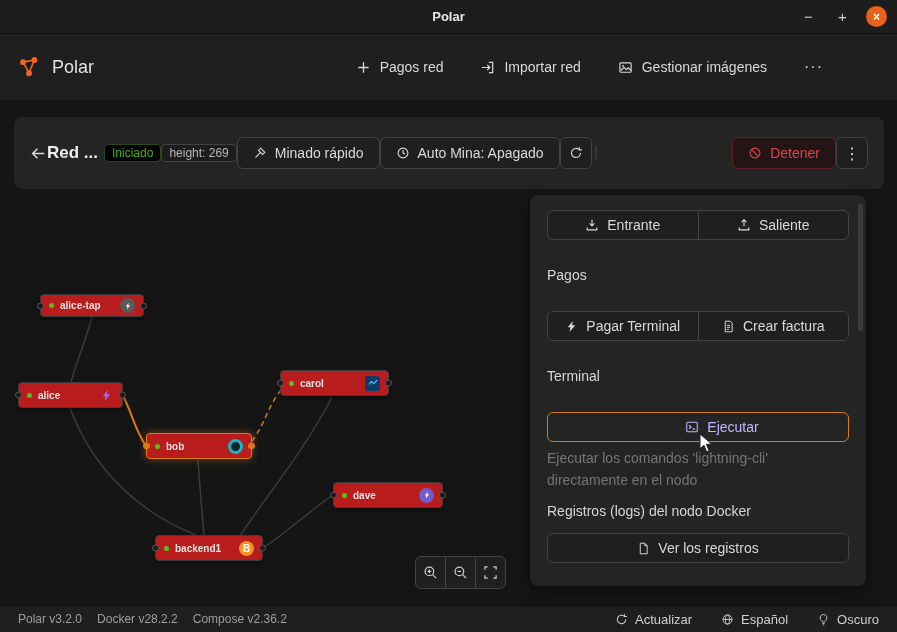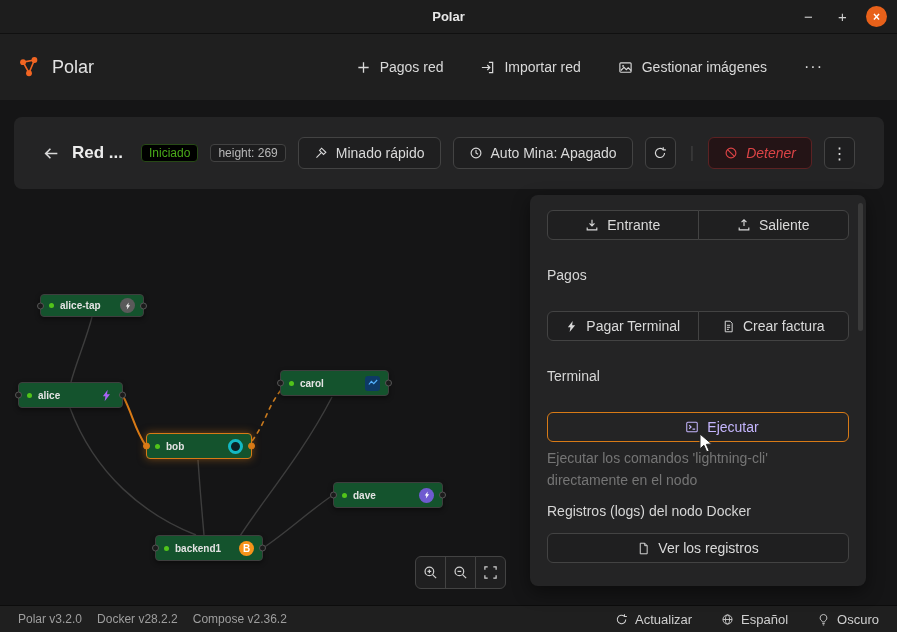--- a/index.html
+++ b/index.html
@@ -37,7 +37,7 @@
   .net-card {
     position: absolute; left: 14px; right: 13px; top: 17px; height: 72px;
     background: #242425; border-radius: 8px;
-    display: flex; align-items: center; padding: 0 29px; gap: 12px; z-index: 3;
+    display: flex; align-items: center; padding: 0 16px; z-index: 3;
   }
   .back-btn { color: #d9d9d9; display: flex; align-items: center; }
   .net-title { font-size: 17px; font-weight: bold; color: #ececec; margin-right: 6px; white-space: nowrap; }

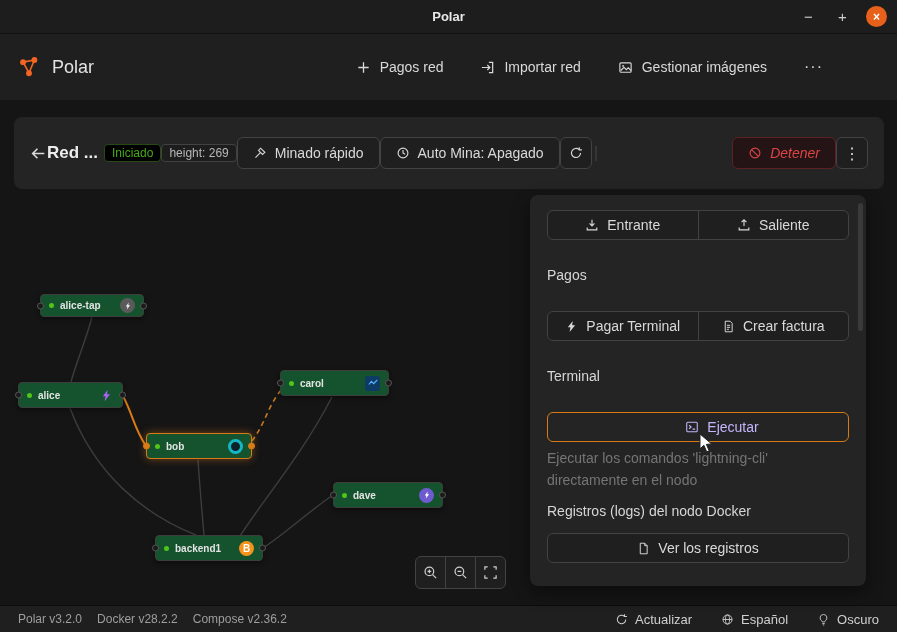--- a/index.html
+++ b/index.html
@@ -50,7 +50,7 @@
     color: #d9d9d9; font-size: 14px; white-space: nowrap;
   }
   .btn-icononly { width: 32px; padding: 0; }
-  .btn-danger { color: #dc4446; border-color: #5c2223; background: #241416; margin-left: auto; font-style: italic; }
+  .btn-danger { color: #dc4446; border-color: #5c2223; background: #241416; margin-left: auto; }
   .v-divider { color: #3f3f3f; font-size: 17px; padding: 0 2px; }
   .more-v { font-size: 16px; color: #d9d9d9; }
 

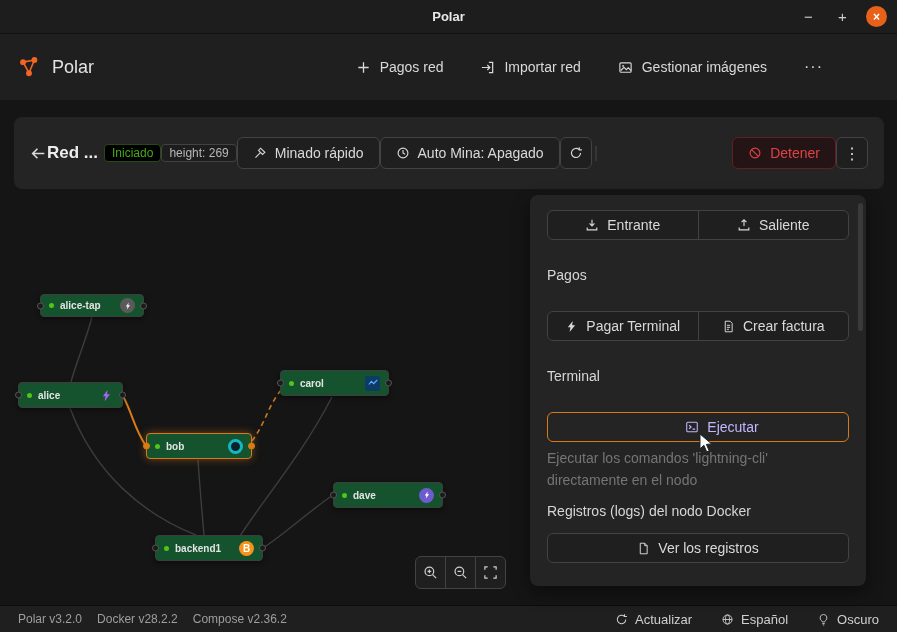--- a/index.html
+++ b/index.html
@@ -58,7 +58,7 @@
   .edges { position: absolute; inset: 0; z-index: 1; pointer-events: none; }
   .gnode {
     position: absolute; z-index: 2; height: 26px;
-    background: #14532d; border: 1px solid #3e3e3e; border-radius: 4px;
+    background: #b91c1c; border: 1px solid #3e3e3e; border-radius: 4px;
     display: flex; align-items: center; gap: 6px; padding: 0 8px;
     box-shadow: 0 2px 5px rgba(0,0,0,.45);
     text-align: right;

